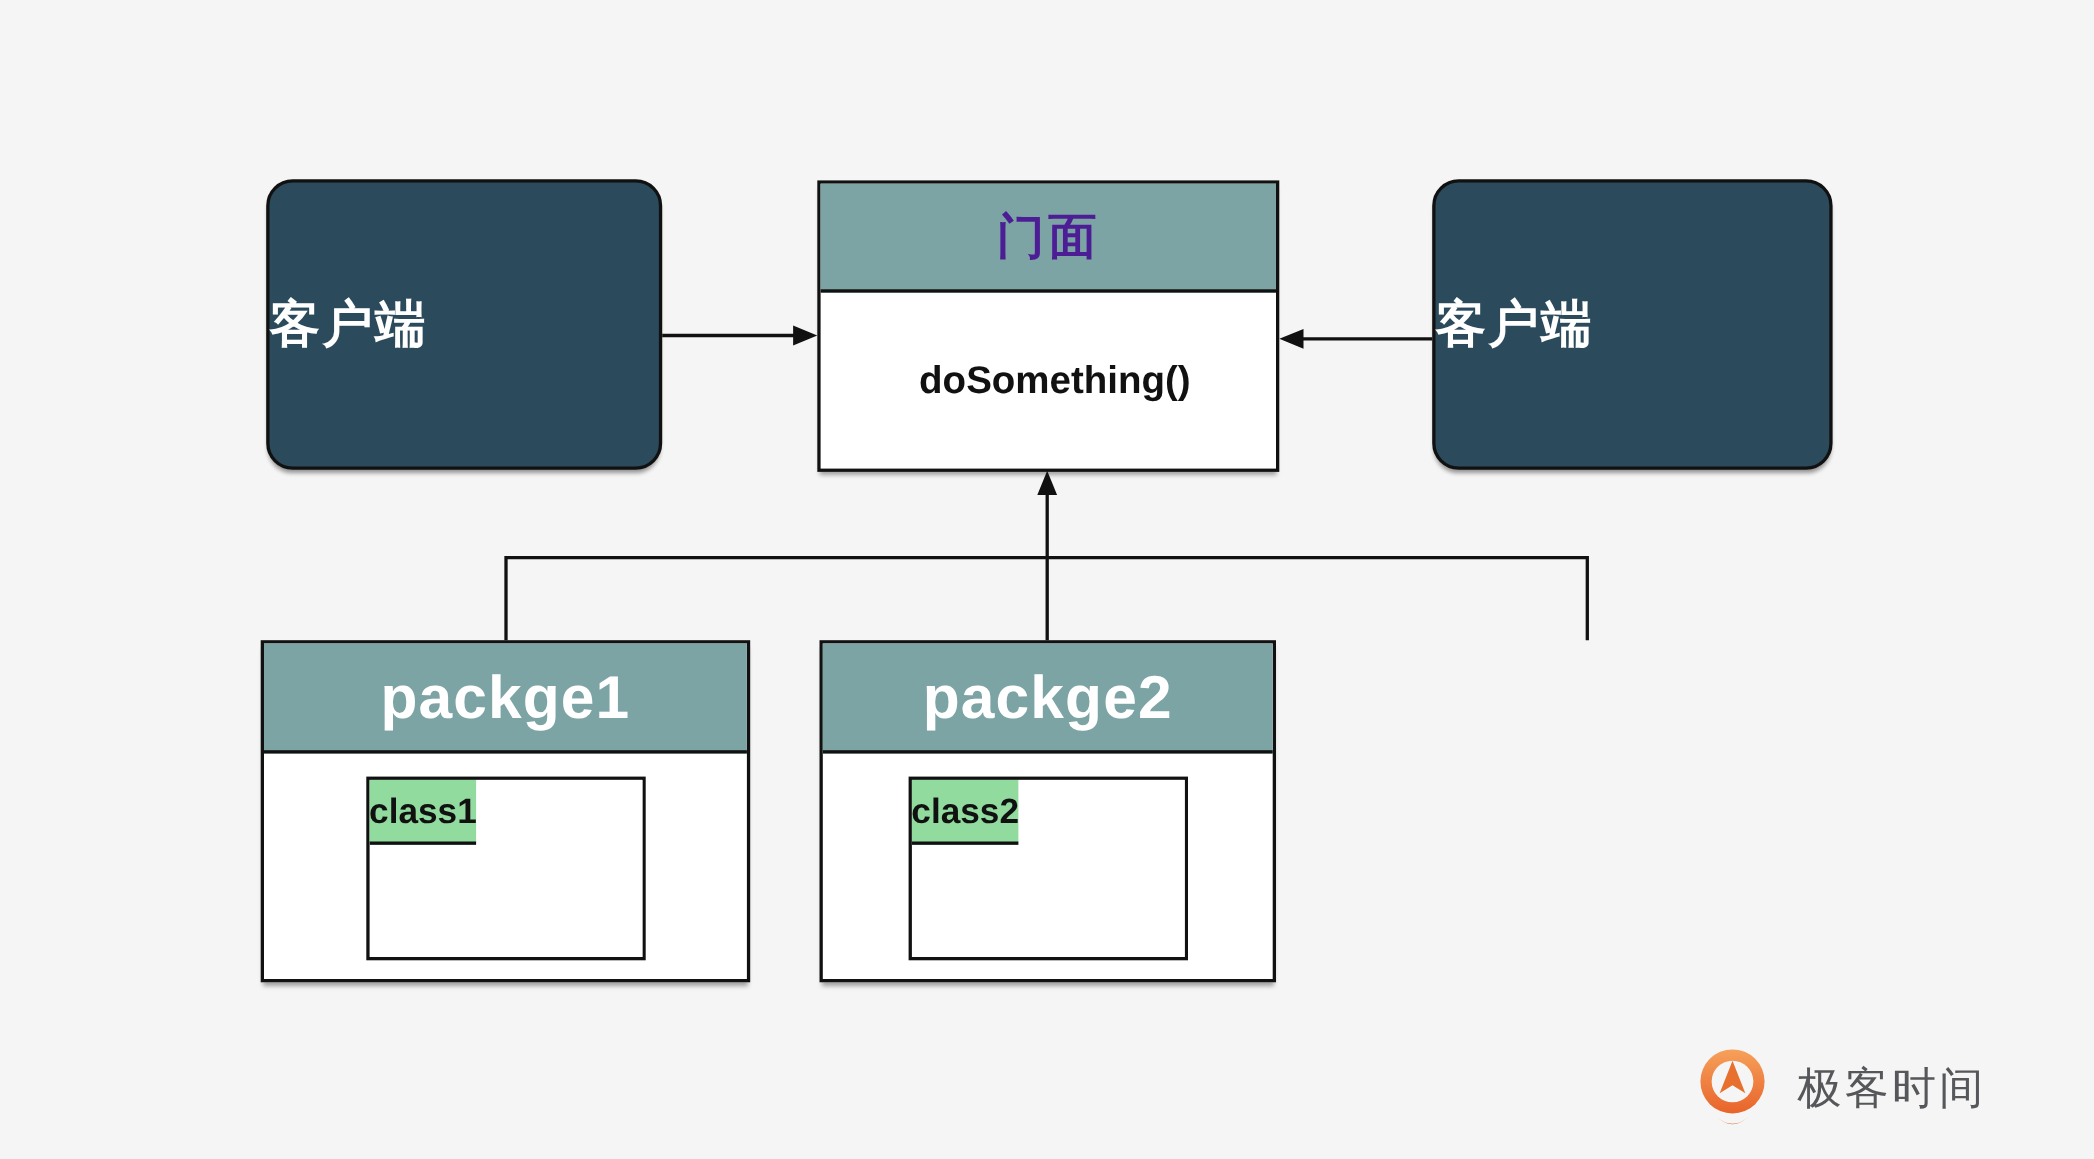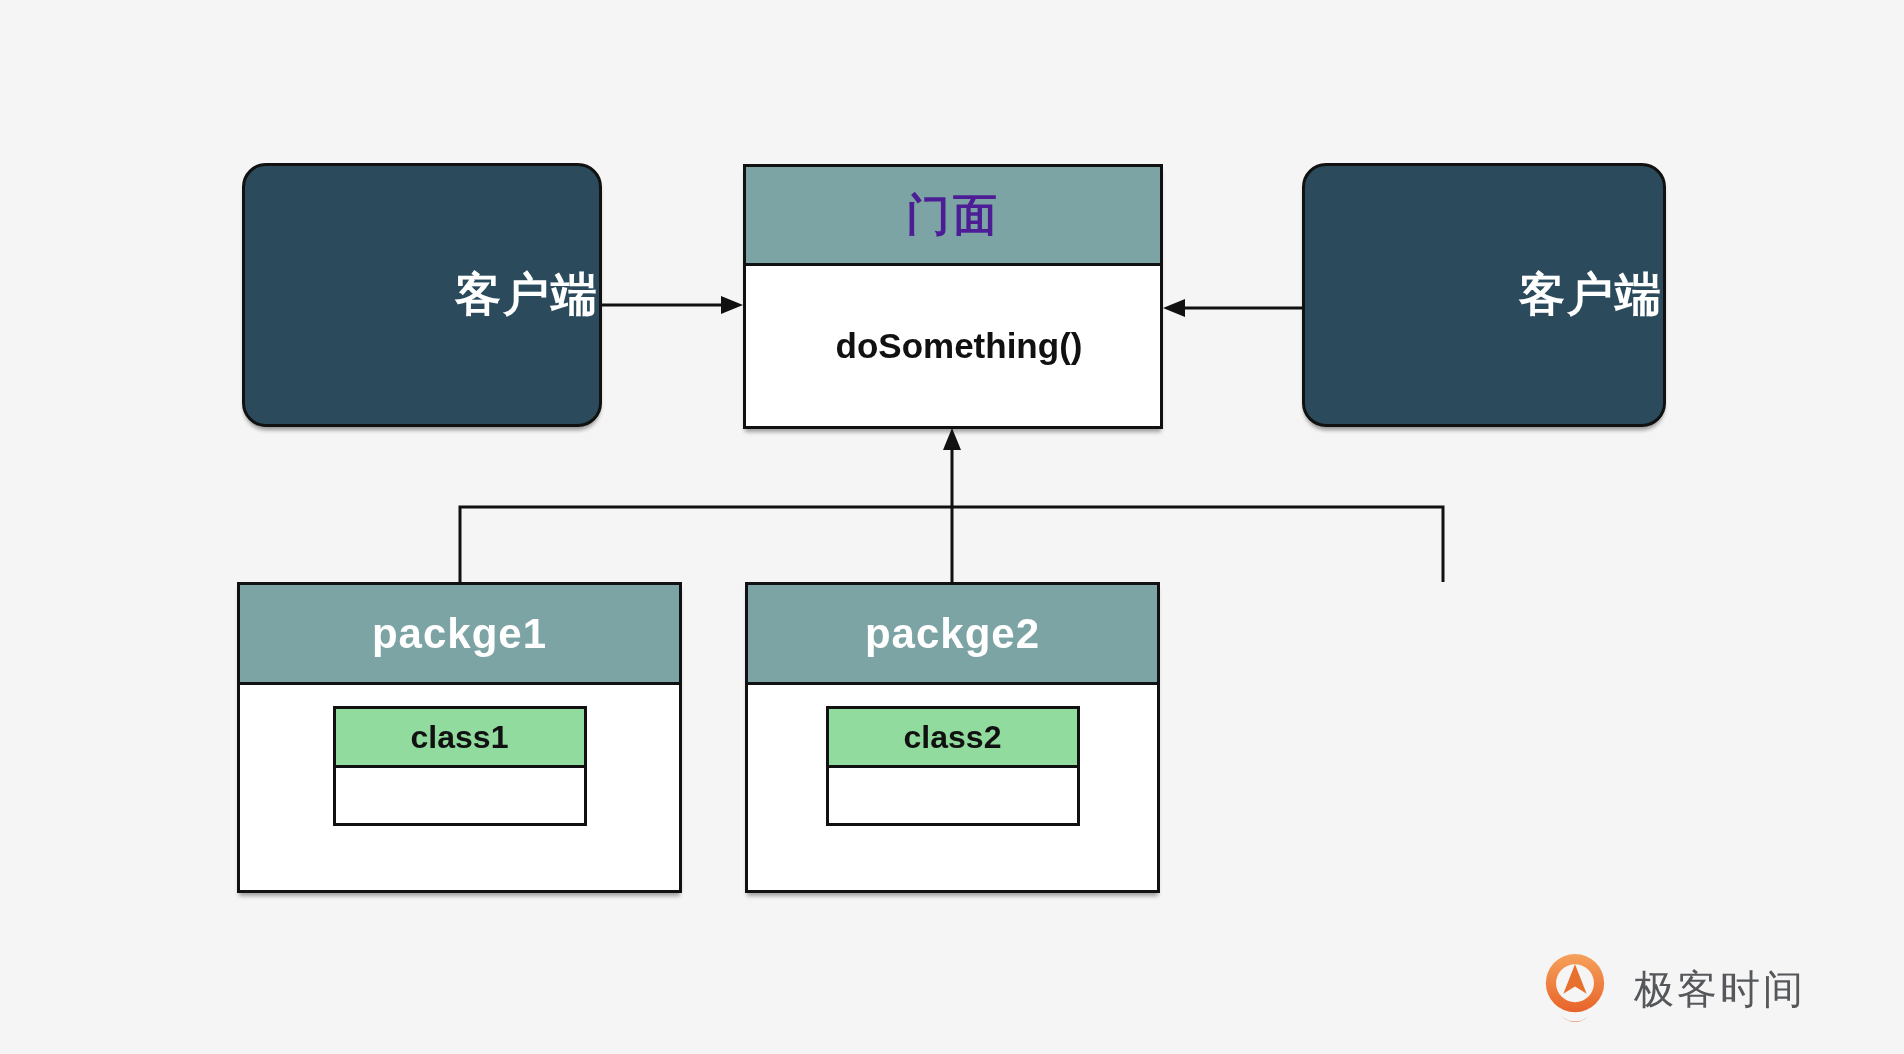--- a/index.html
+++ b/index.html
@@ -30,7 +30,7 @@
     background:var(--client-fill);
     border:3px solid var(--border);
     border-radius:24px;
-    display:flex;align-items:center;justify-content:flex-end;
+    display:flex;align-items:center;justify-content:flex-start;
     box-shadow:0 5px 4px -2px rgba(0,0,0,0.40);
     z-index:1;
   }

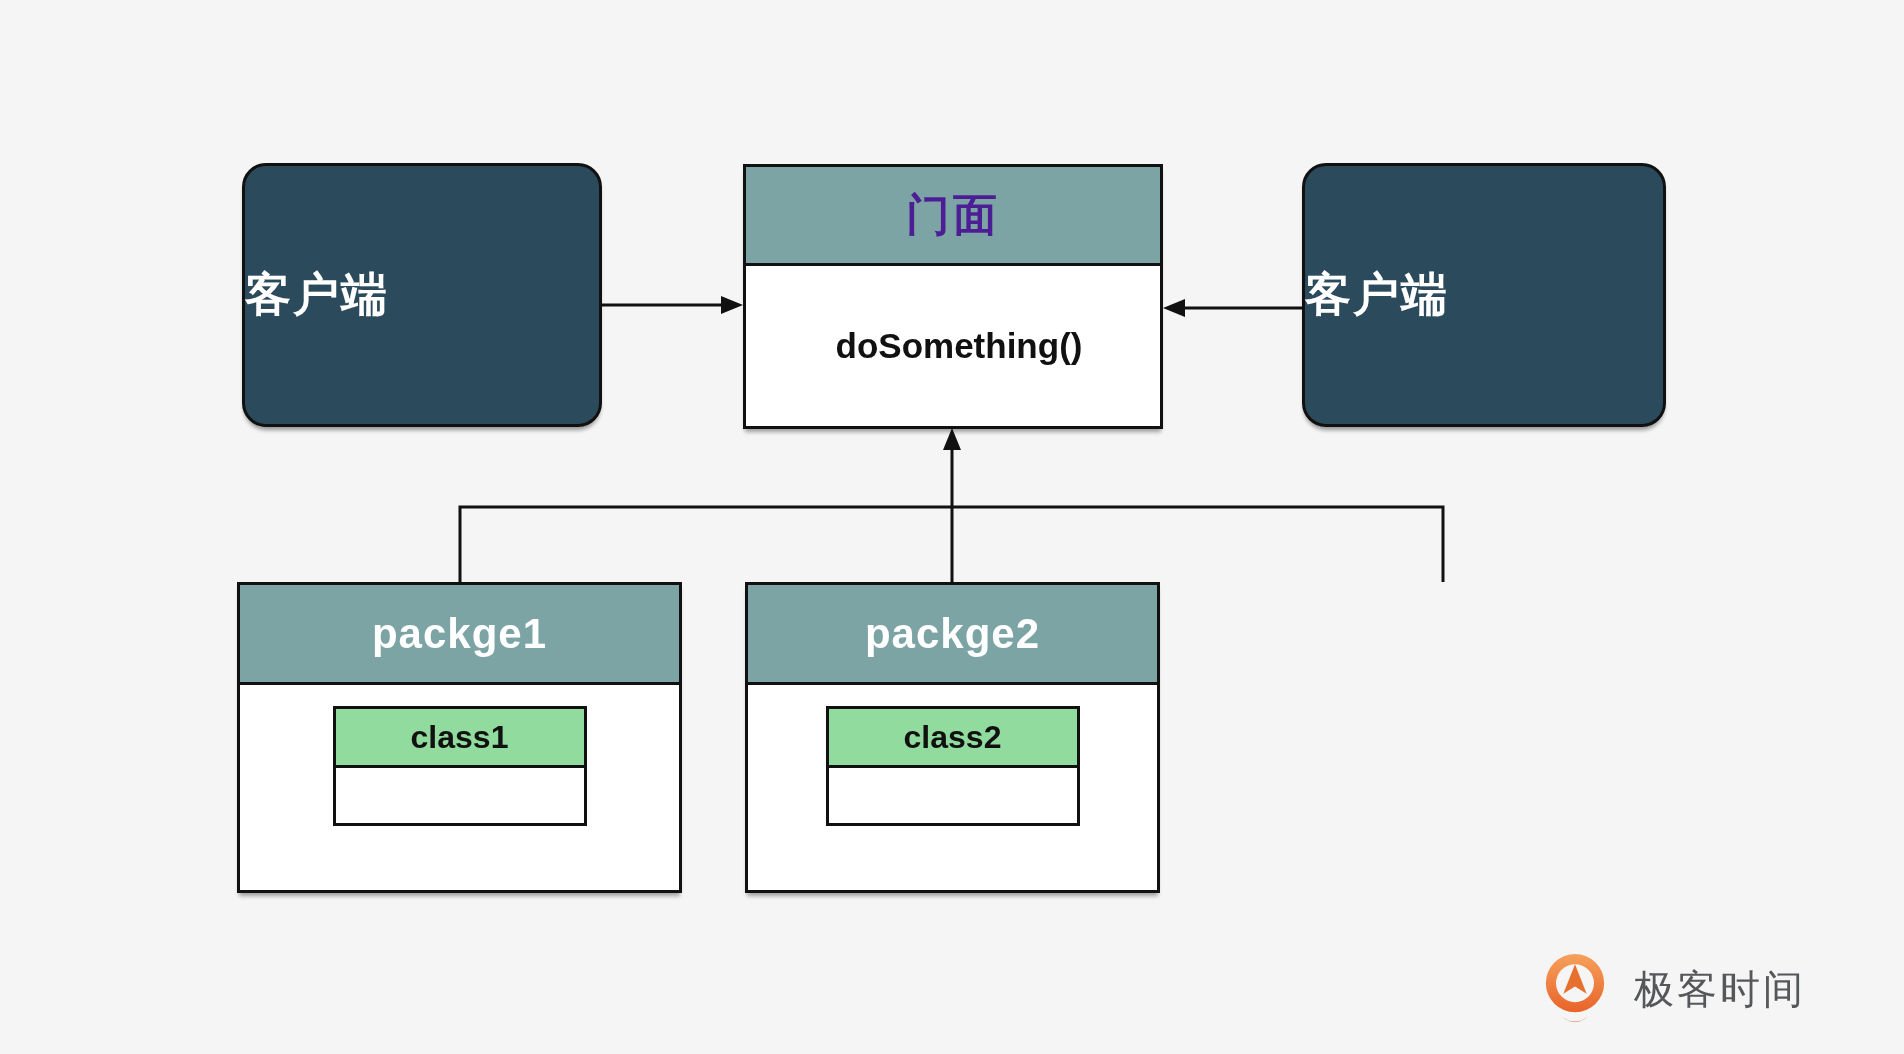--- a/index.html
+++ b/index.html
@@ -78,7 +78,7 @@
     background:var(--header-fill);
     border-bottom:3px solid var(--border);
     display:flex;align-items:center;justify-content:center;
-    color:#ffffff;font-size:42px;font-weight:600;letter-spacing:1px;
+    color:#ffffff;font-size:55px;font-weight:600;letter-spacing:1px;
   }
   .classbox{
     margin-top:21px;width:254px;height:120px;

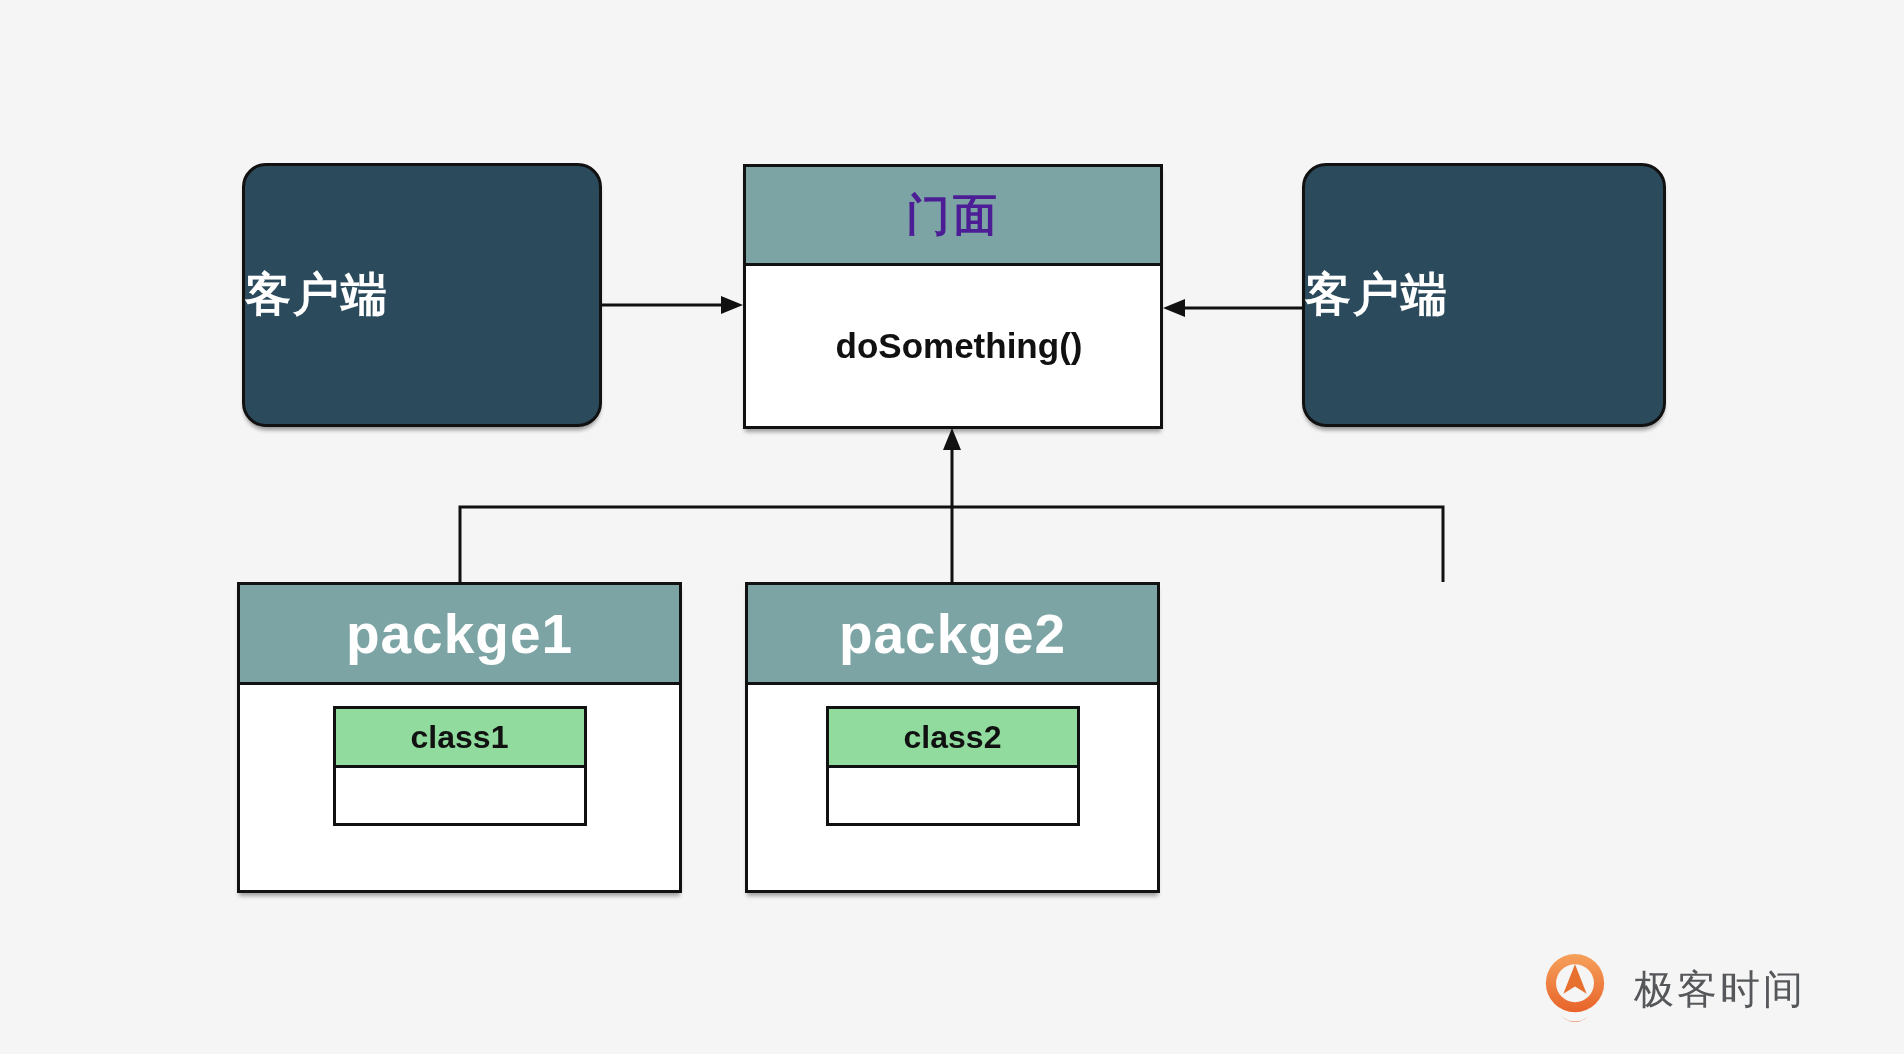--- a/index.html
+++ b/index.html
@@ -81,10 +81,10 @@
     color:#ffffff;font-size:55px;font-weight:600;letter-spacing:1px;
   }
   .classbox{
-    margin-top:21px;width:254px;height:120px;
+    margin-top:21px;width:254px;height:167px;
     border:3px solid var(--border);
     background:#ffffff;
-    display:flex;flex-direction:column;
+    display:flex;flex-direction:row;
   }
   .classbox .chead{
     height:59px;flex:0 0 59px;

